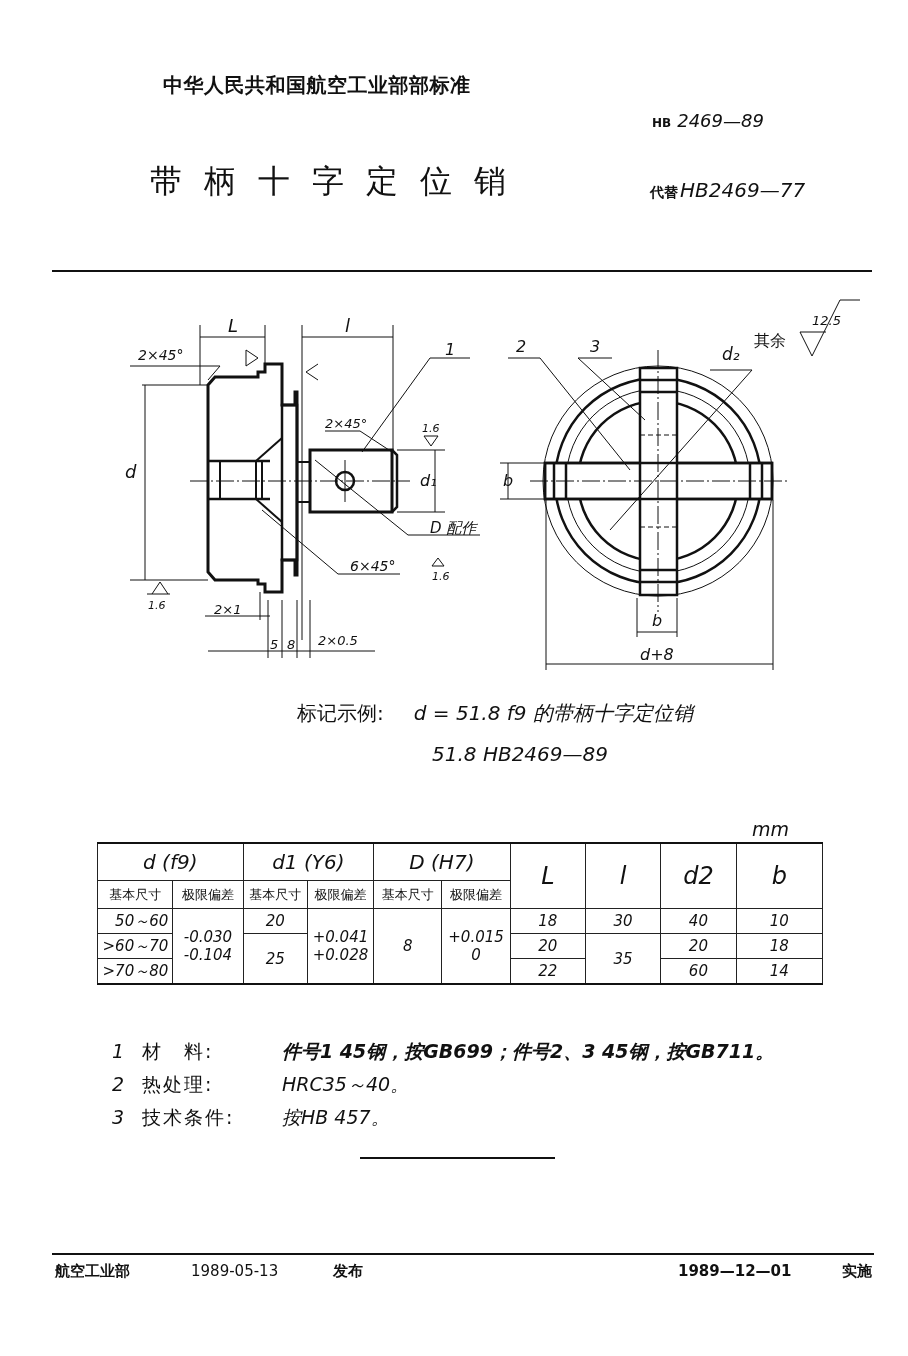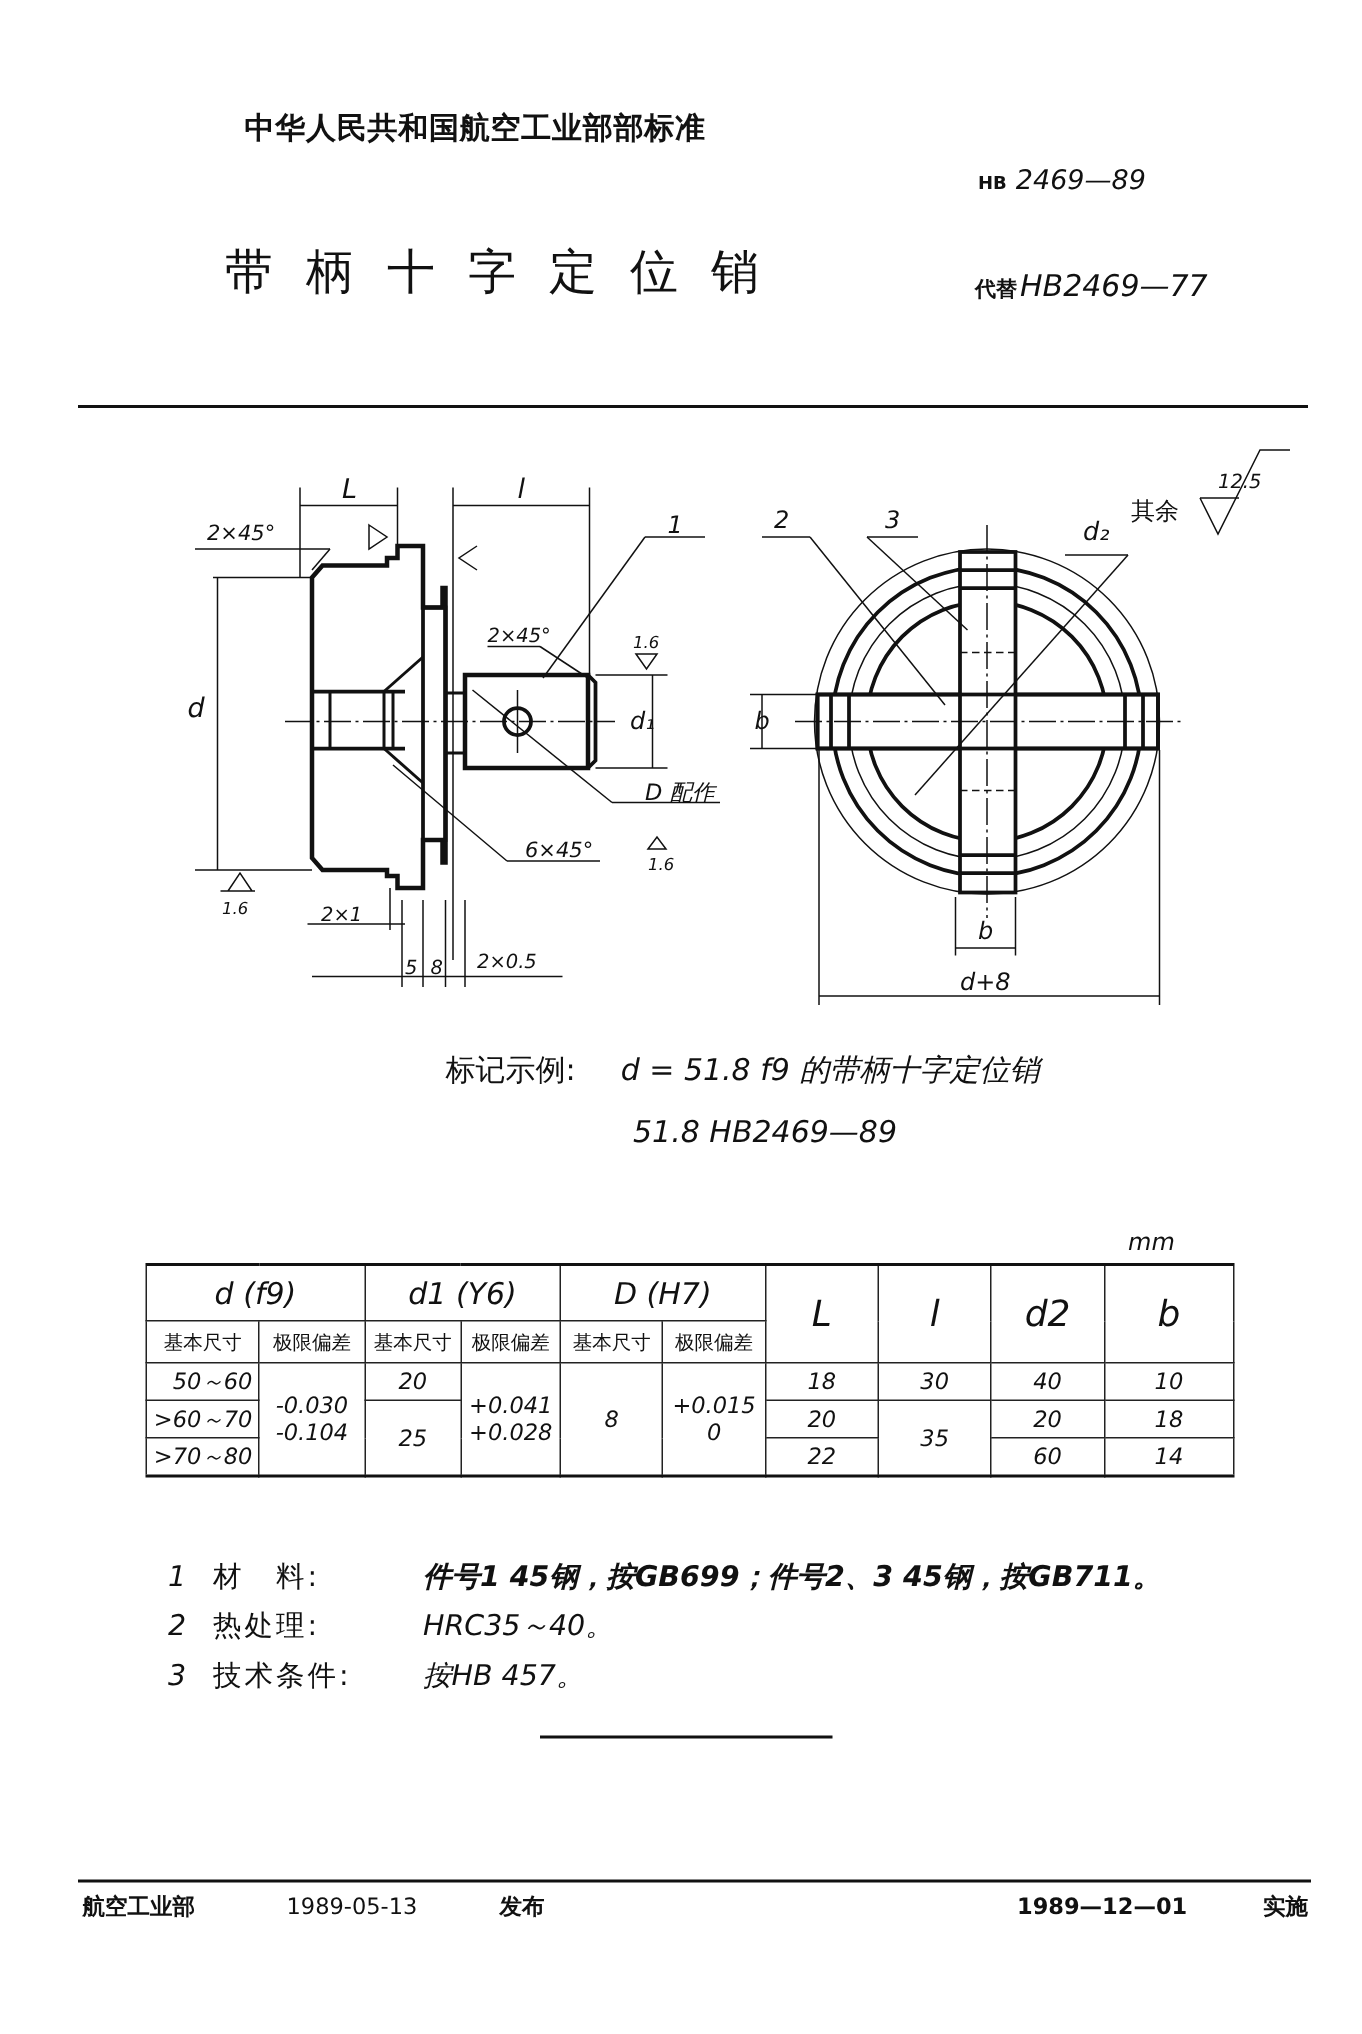--- a/index.html
+++ b/index.html
@@ -17,7 +17,7 @@
   svg.draw { position:absolute; left:0; top:280px; }
   .mark1 { left:297px; top:700px; font-size:20px; }
   .mark1 .val { margin-left:30px; }
-  .mark2 { left:422px; top:742px; font-size:20px;text-align:center; }
+  .mark2 { left:432px; top:742px; font-size:20px;text-align:center; }
   .unit { left:752px; top:818px; font-size:16px; font-style:italic; }
   table.spec { position:absolute; left:97px; top:842px; width:726px; border-collapse:collapse; font-size:15px; }
   table.spec th, table.spec td { border:1px solid #222; text-align:center; padding:0; }

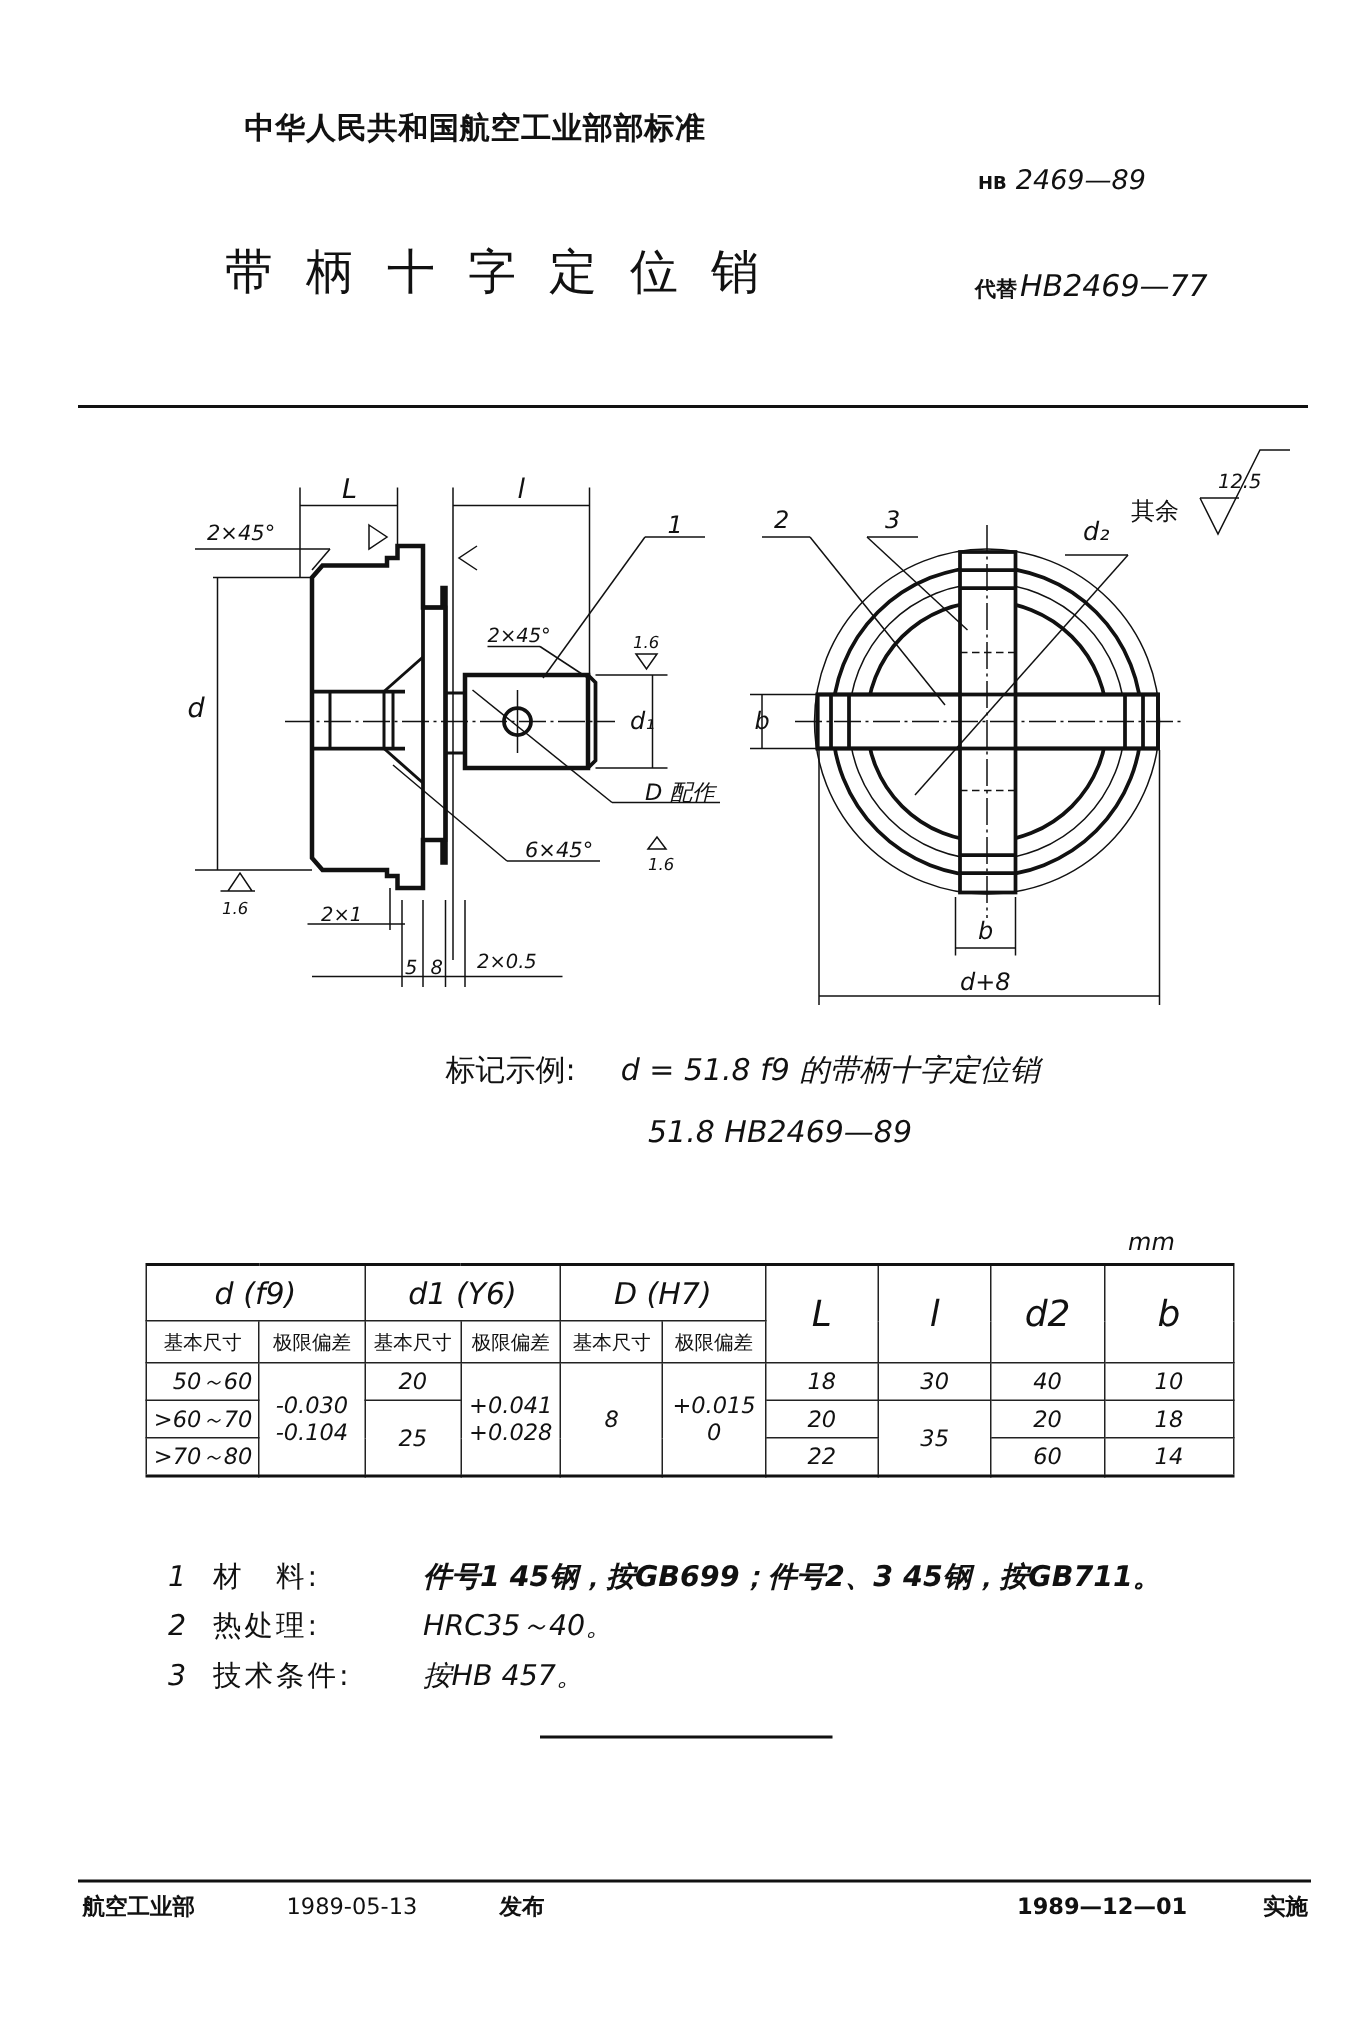--- a/index.html
+++ b/index.html
@@ -18,7 +18,7 @@
   .mark1 { left:297px; top:700px; font-size:20px; }
   .mark1 .val { margin-left:30px; }
   .mark2 { left:432px; top:742px; font-size:20px;text-align:center; }
-  .unit { left:752px; top:818px; font-size:16px; font-style:italic; }
+  .unit { left:752px; top:818px; font-size:19px; font-style:italic; }
   table.spec { position:absolute; left:97px; top:842px; width:726px; border-collapse:collapse; font-size:15px; }
   table.spec th, table.spec td { border:1px solid #222; text-align:center; padding:0; }
   table.spec { border-top:2px solid #111; border-bottom:2px solid #111; }

